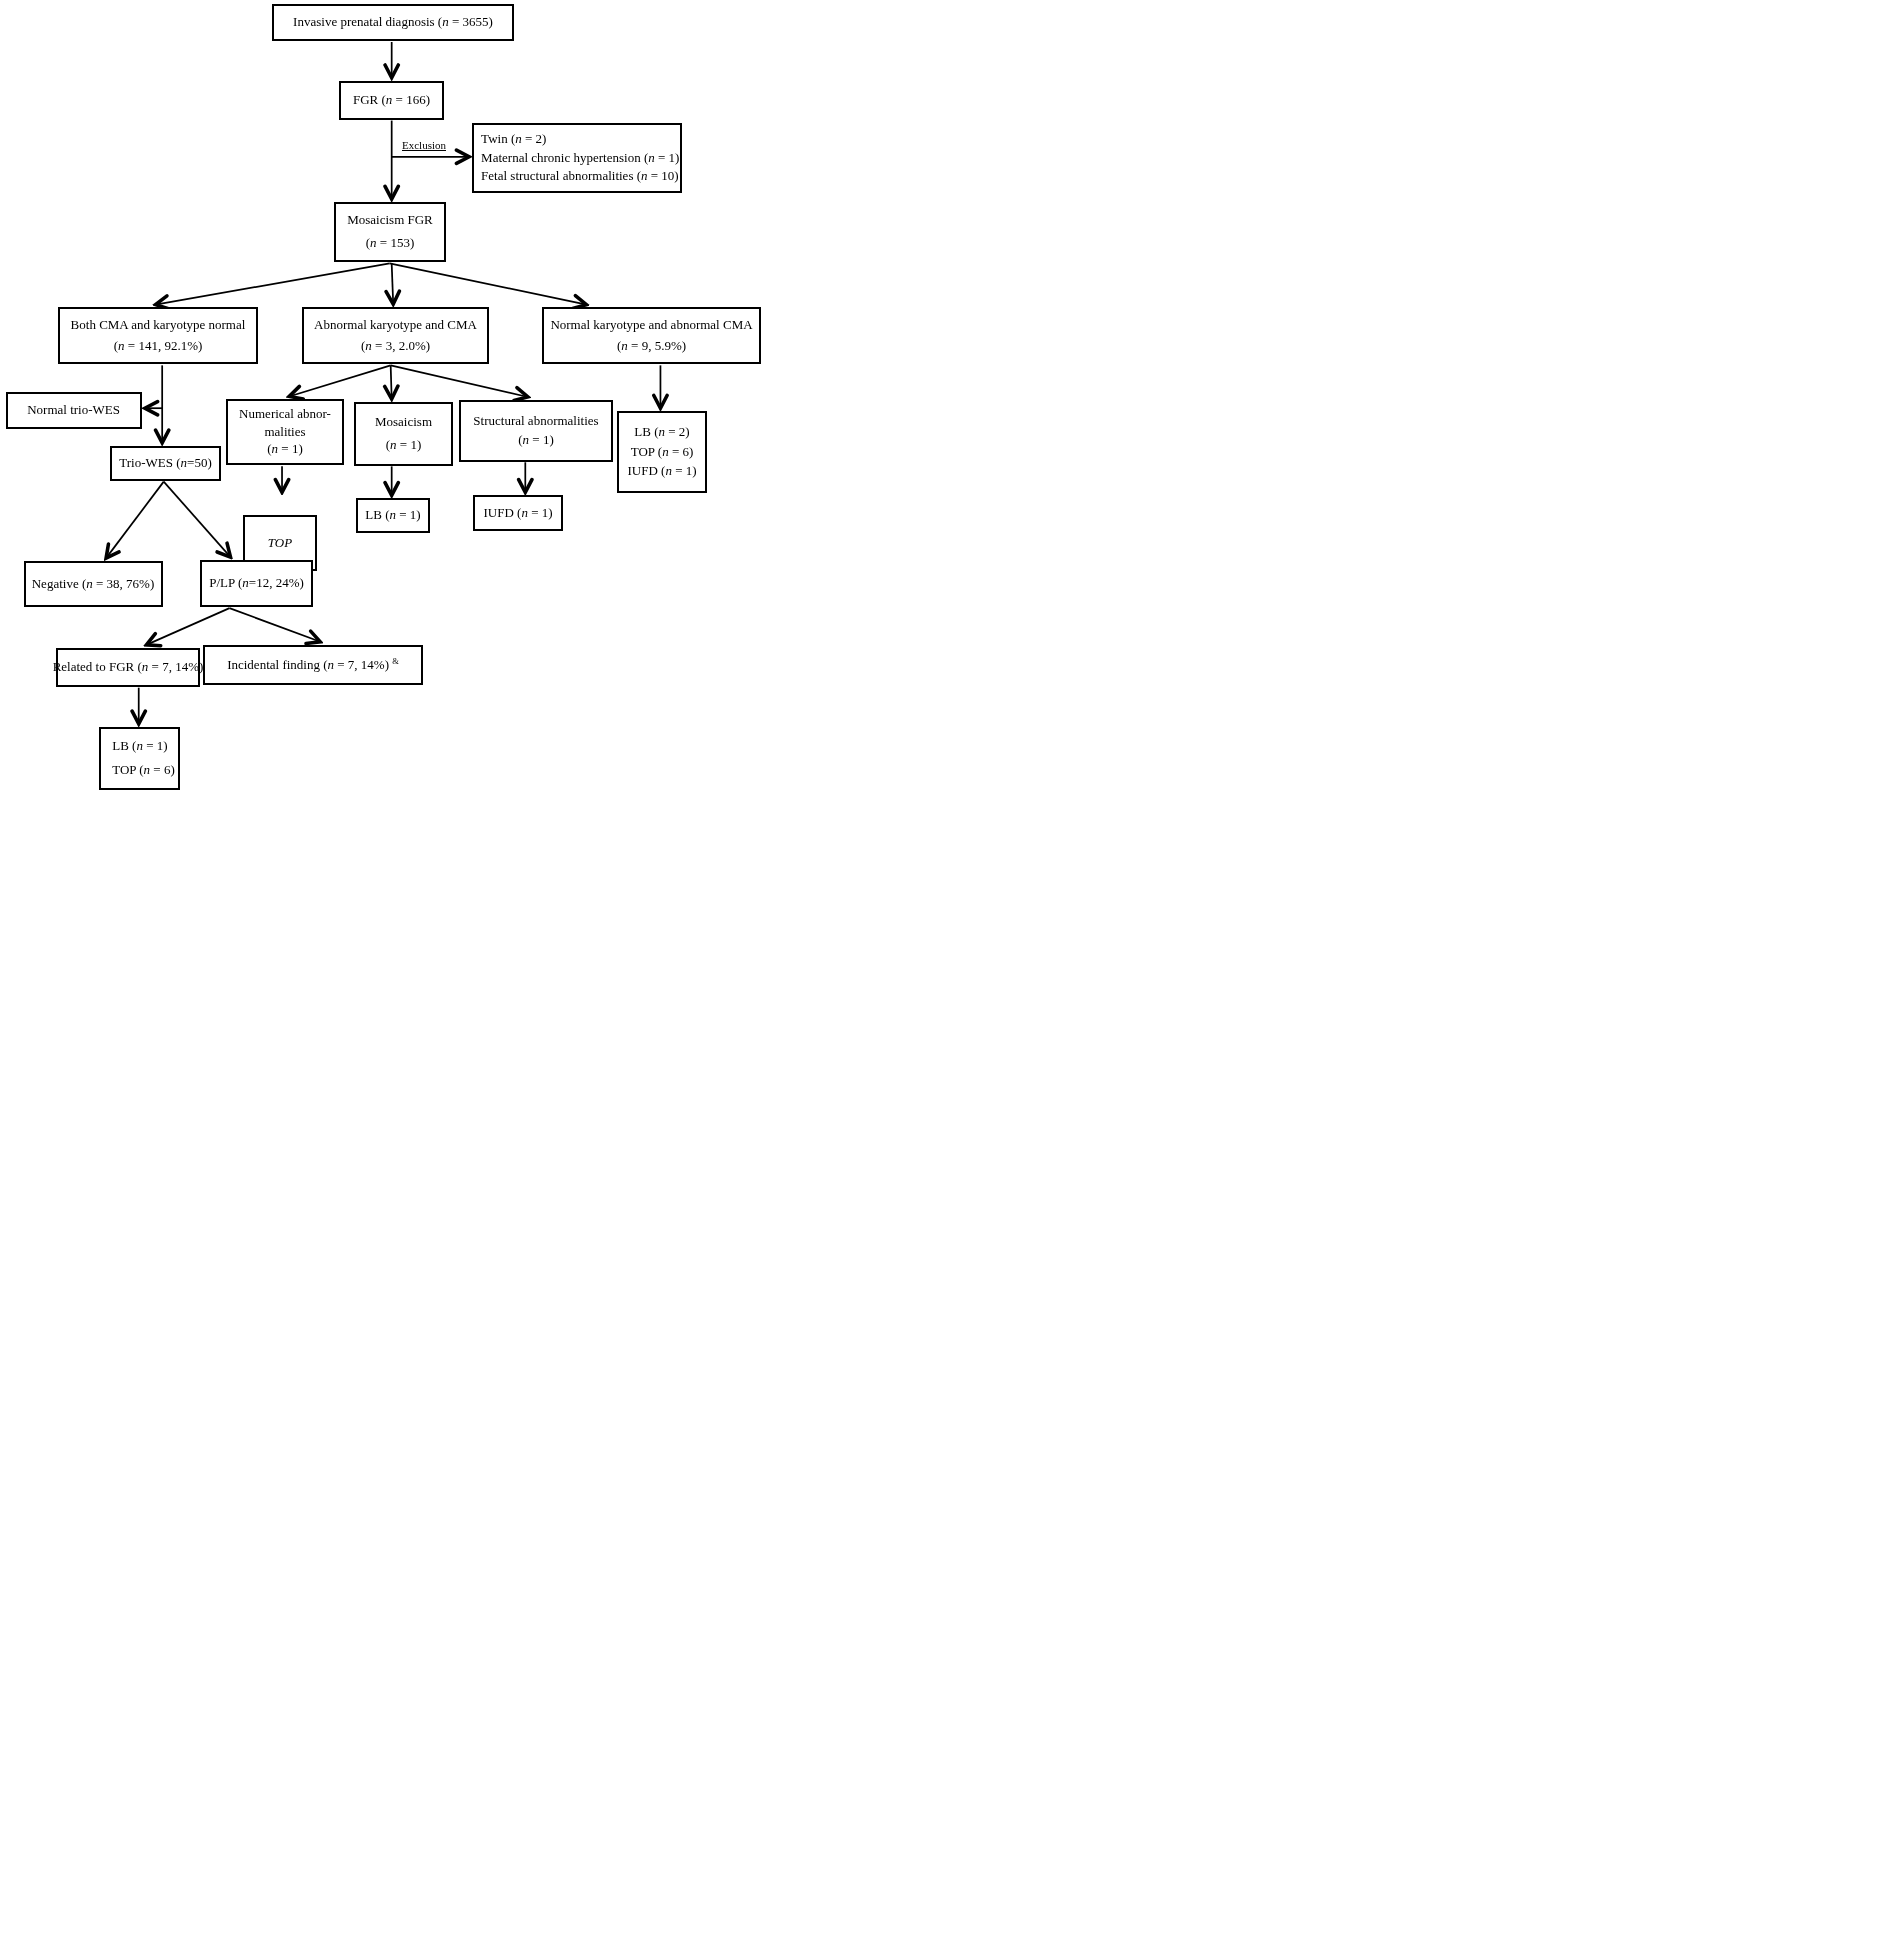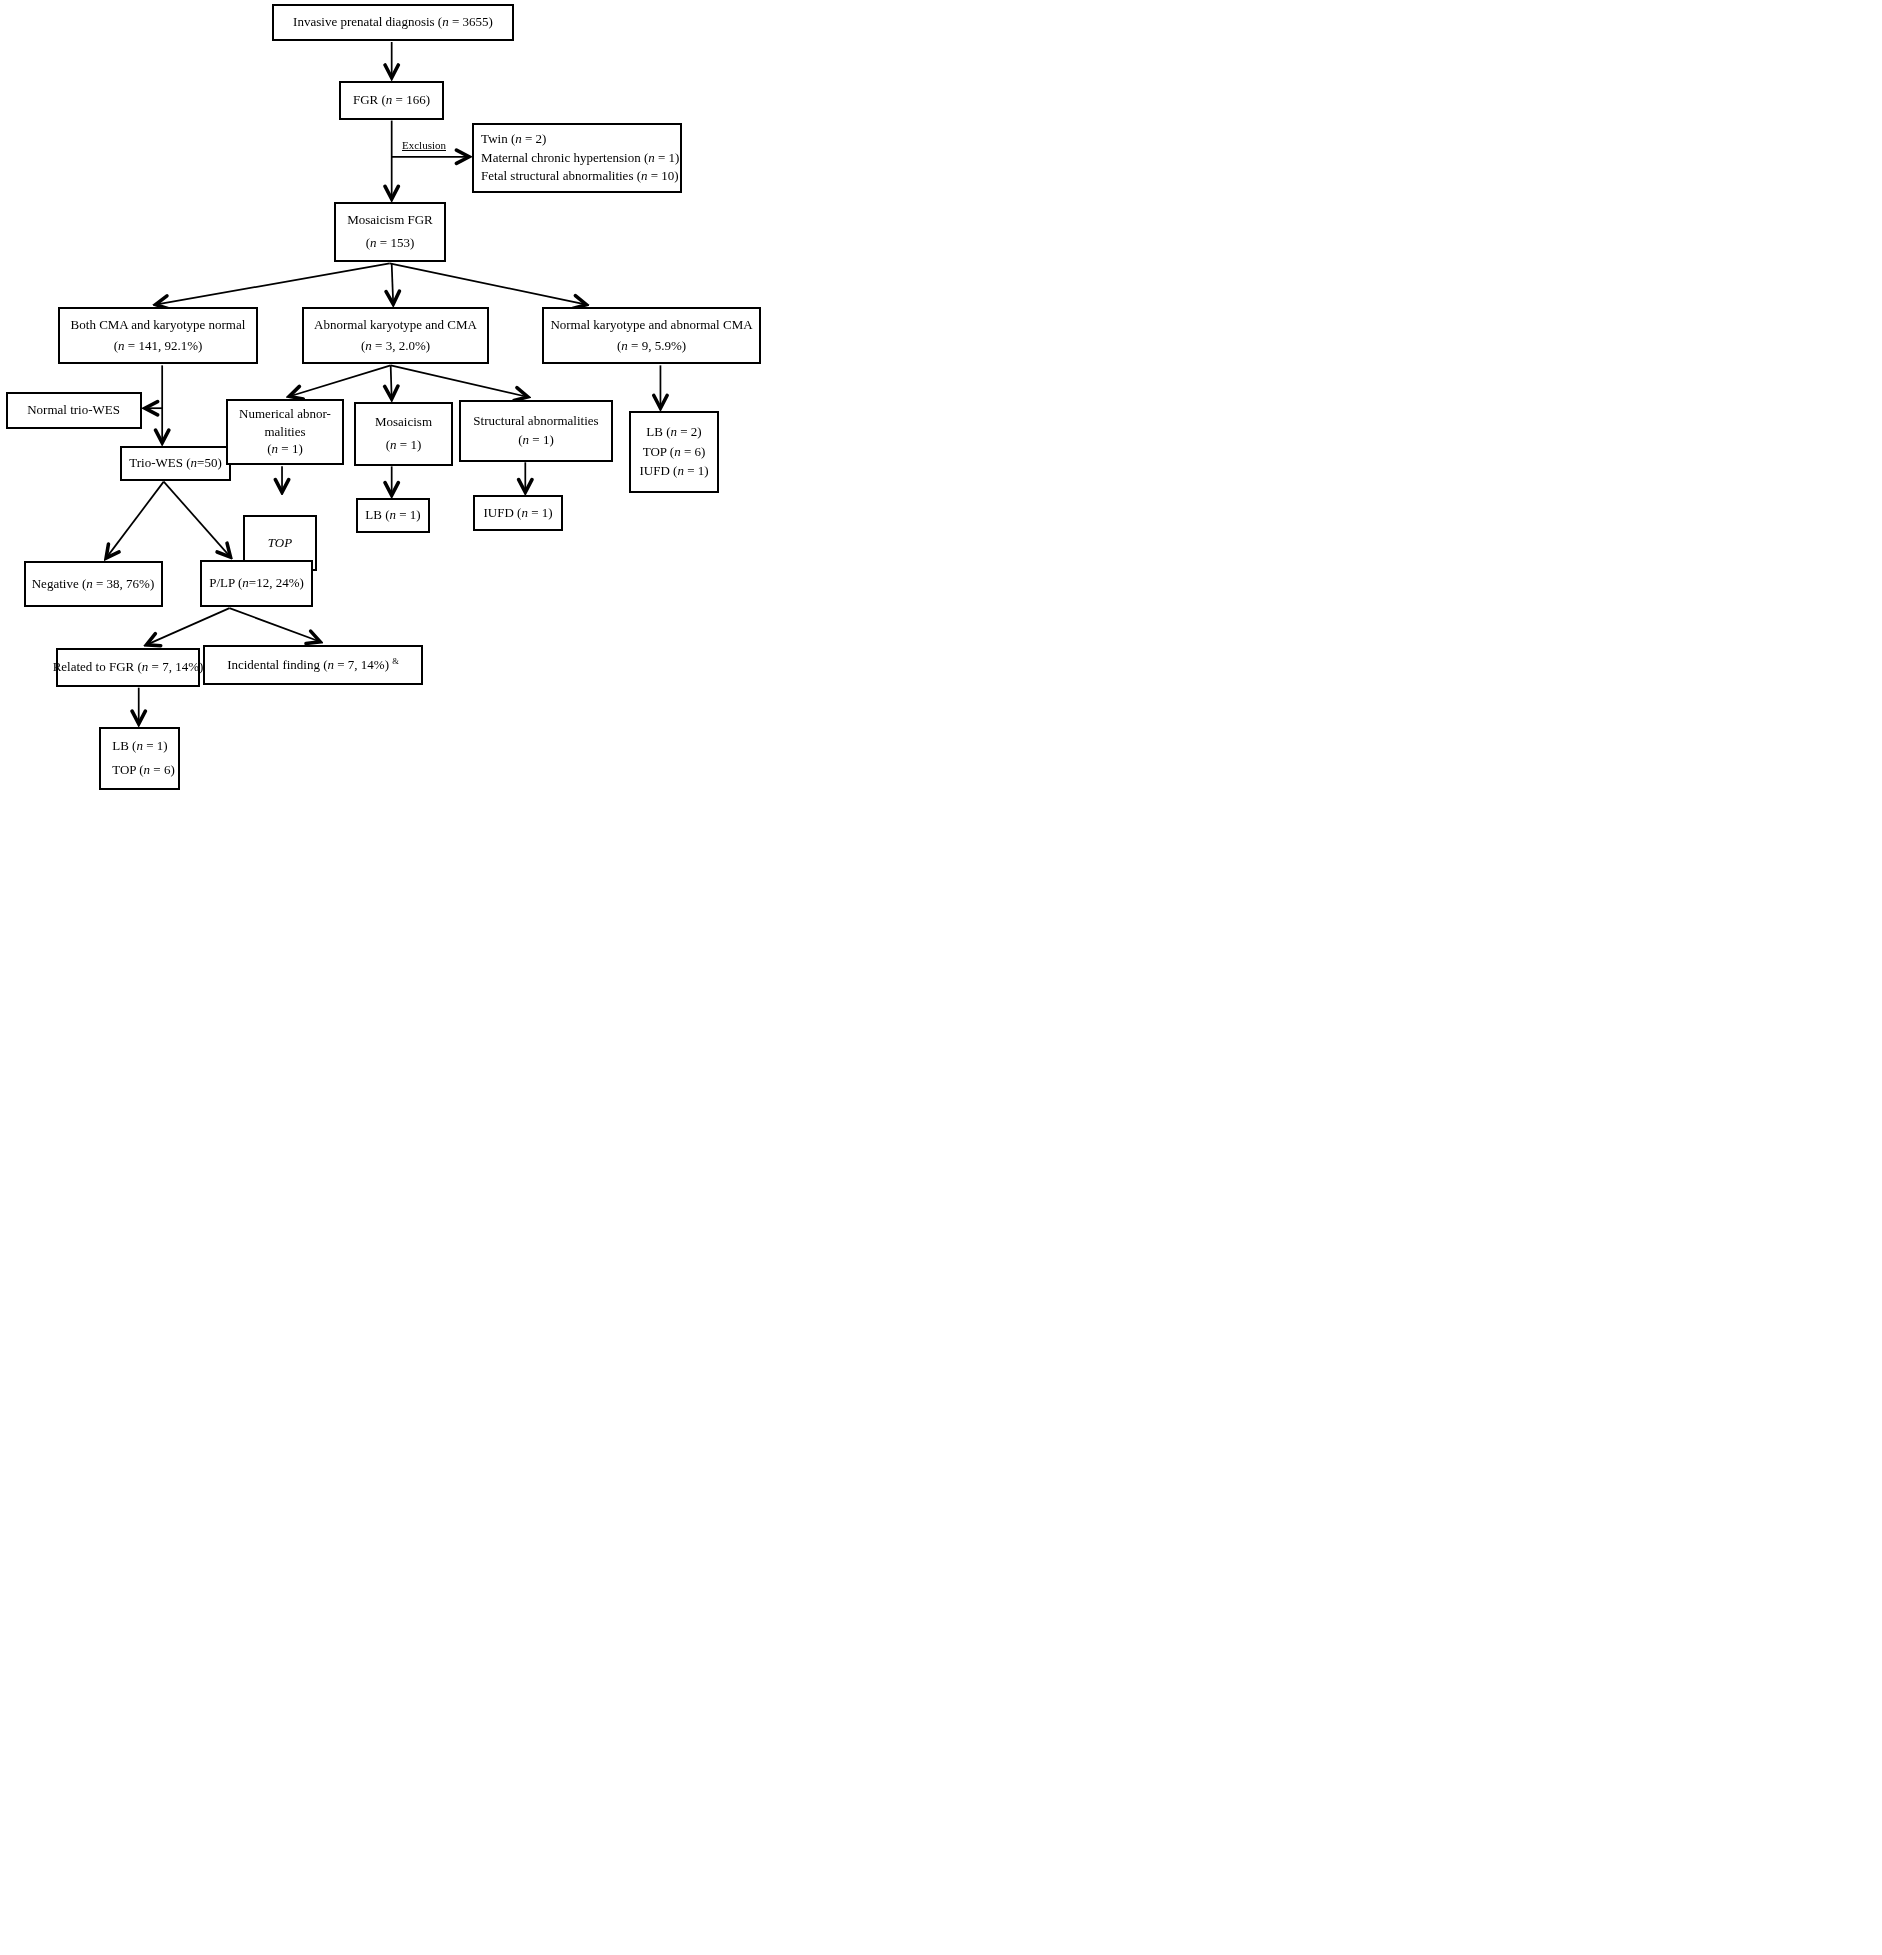--- a/index.html
+++ b/index.html
@@ -130,7 +130,7 @@
     <div class="ln">(<i>n</i> = 1)</div>
   </div>
 
-  <div class="box spread" style="left:617px;top:411px;width:90px;height:82px;padding:7.1px 0;margin-left:12px;">
+  <div class="box spread" style="left:617px;top:411px;width:90px;height:82px;padding:7.1px 0;">
     <div class="ln">LB (<i>n</i> = 2)</div>
     <div class="ln">TOP (<i>n</i> = 6)</div>
     <div class="ln">IUFD (<i>n</i> = 1)</div>

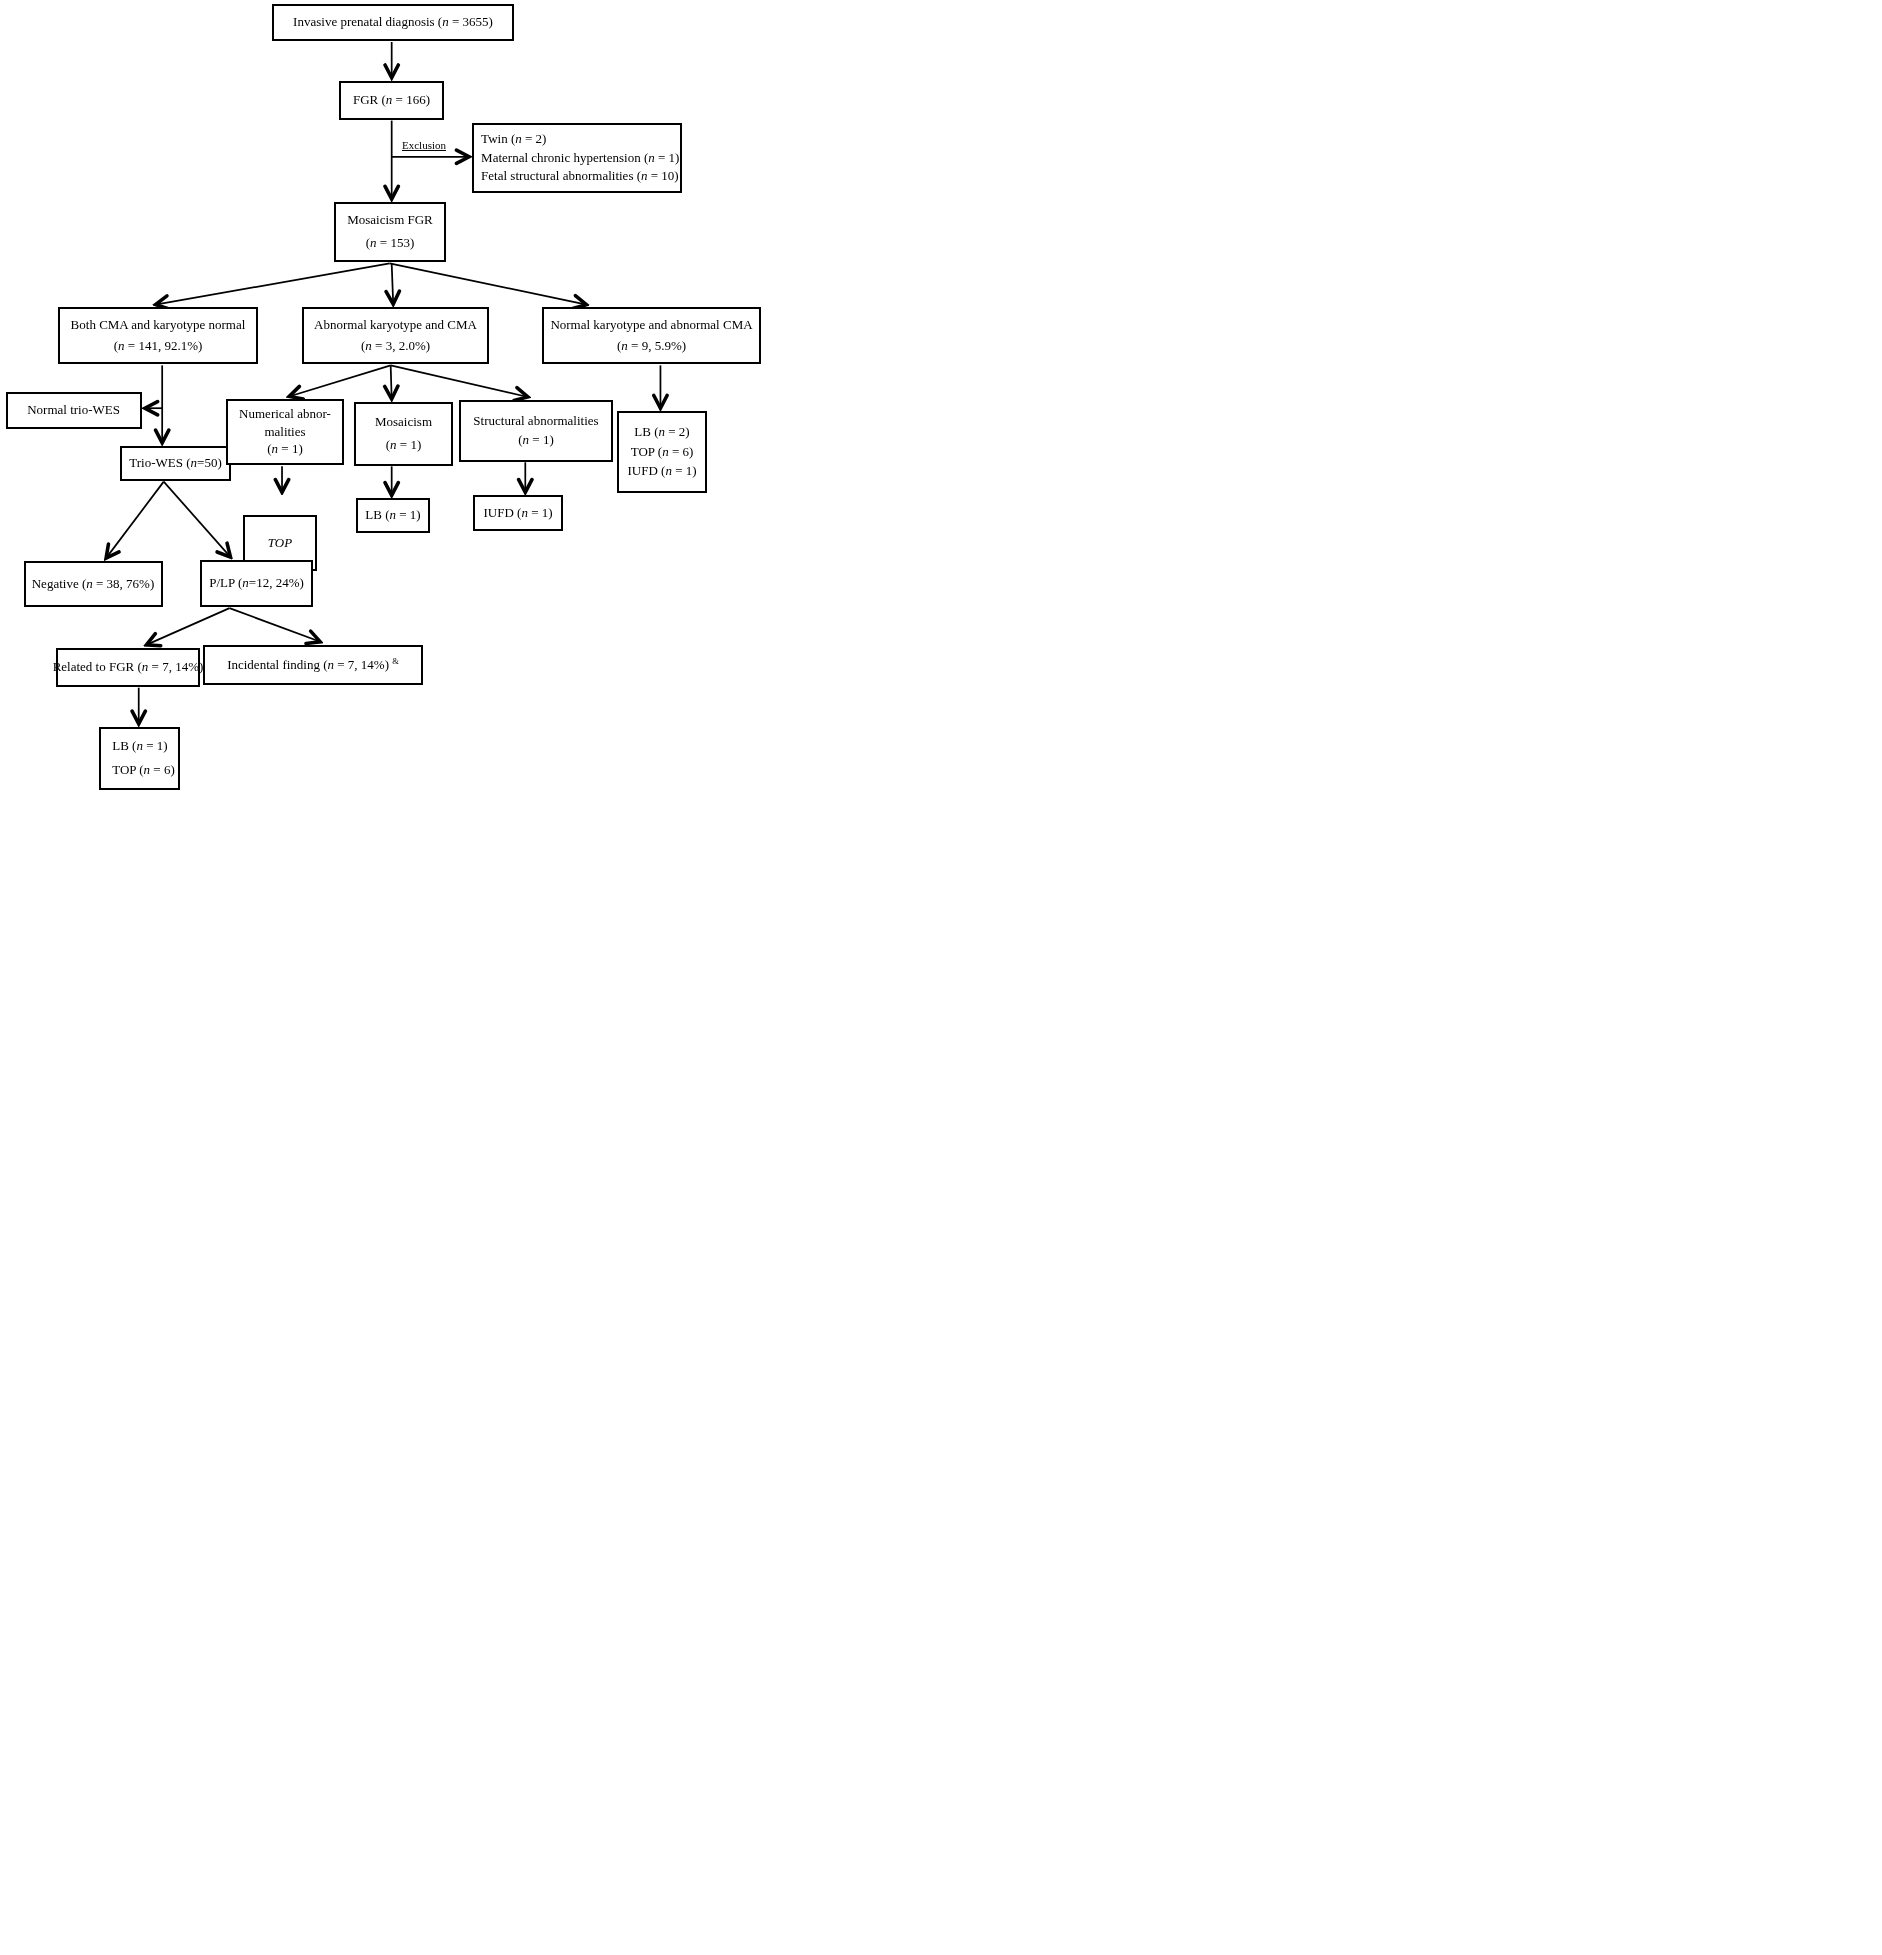--- a/index.html
+++ b/index.html
@@ -110,7 +110,7 @@
     <div class="ln">Normal trio-WES</div>
   </div>
 
-  <div class="box" style="left:120px;top:446px;width:111px;height:35px;">
+  <div class="box" style="left:110px;top:446px;width:111px;height:35px;">
     <div class="ln">Trio-WES (<i>n</i>=50)</div>
   </div>
 

